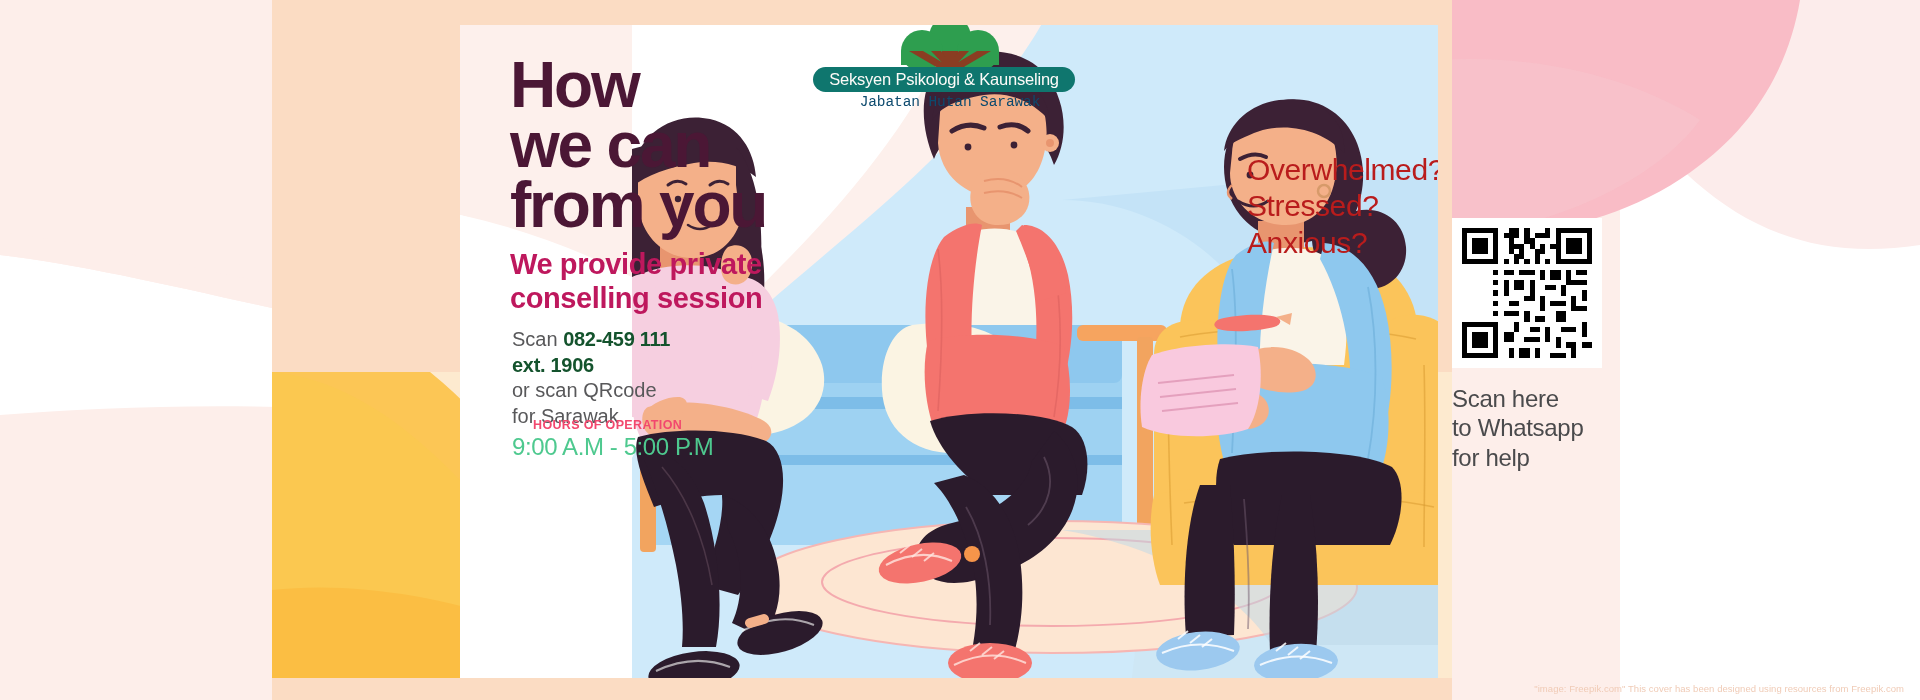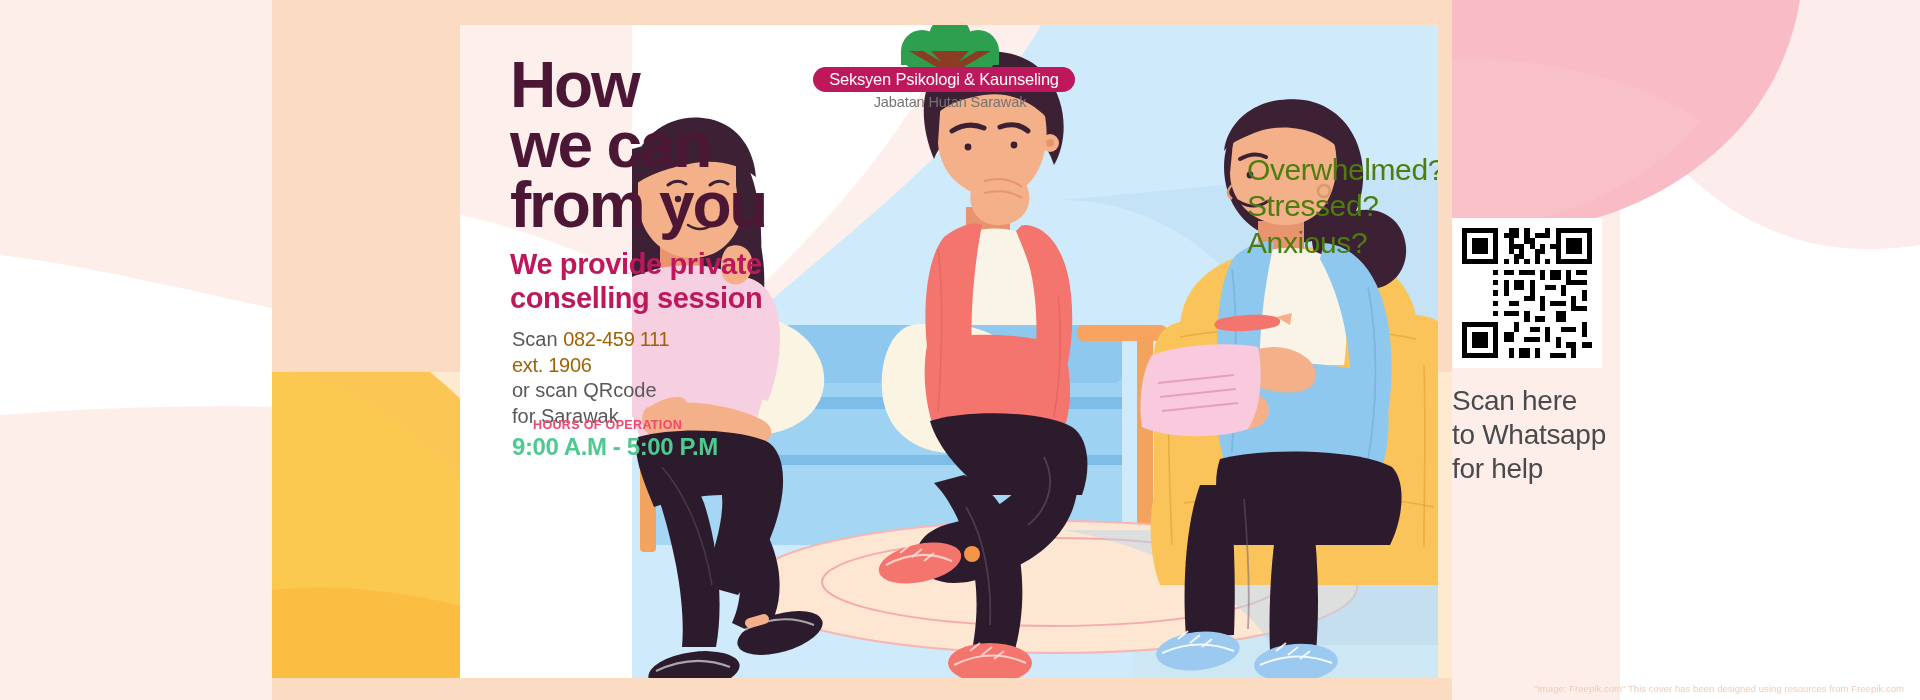--- a/index.html
+++ b/index.html
@@ -76,7 +76,7 @@
   .logo-banner {
     position:absolute; left:28px; top:52px;
     width:262px; height:25px;
-    background:#be185d;
+    background:#0f766e;
     border-radius:13px;
     color:#fdfbf8;
     font-size:16.5px;

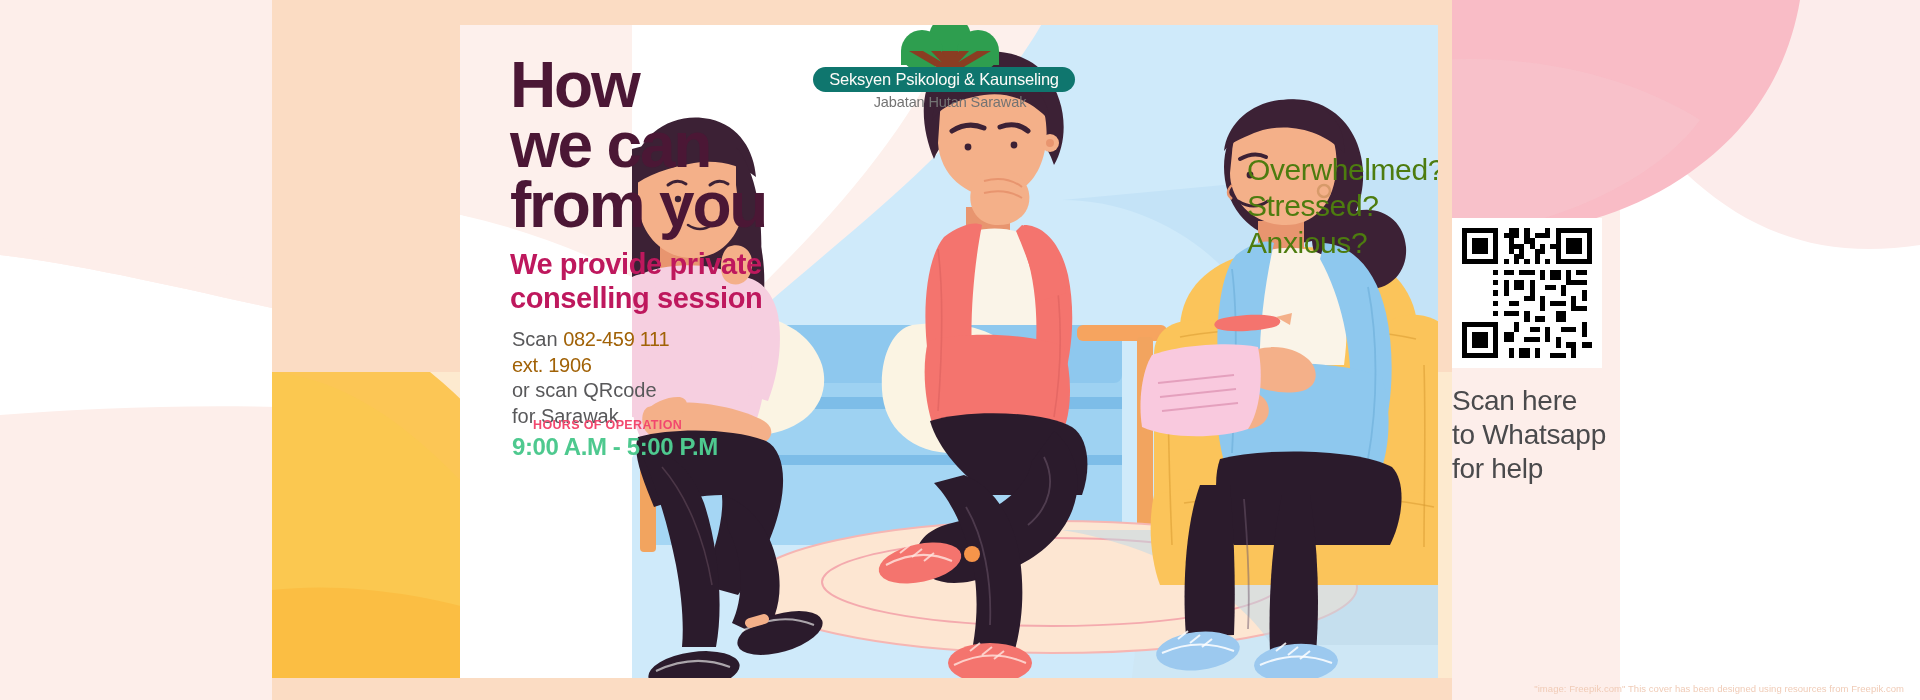--- a/index.html
+++ b/index.html
@@ -87,9 +87,10 @@
   .logo-sub {
     position:absolute; left:0; top:79px; width:330px;
     text-align:center;
-    color:#737373;
+    color:#0c4a6e;
     font-size:14.5px;
     letter-spacing:-0.1px;
+    font-family:Liberation Mono, monospace;
   }
 
   

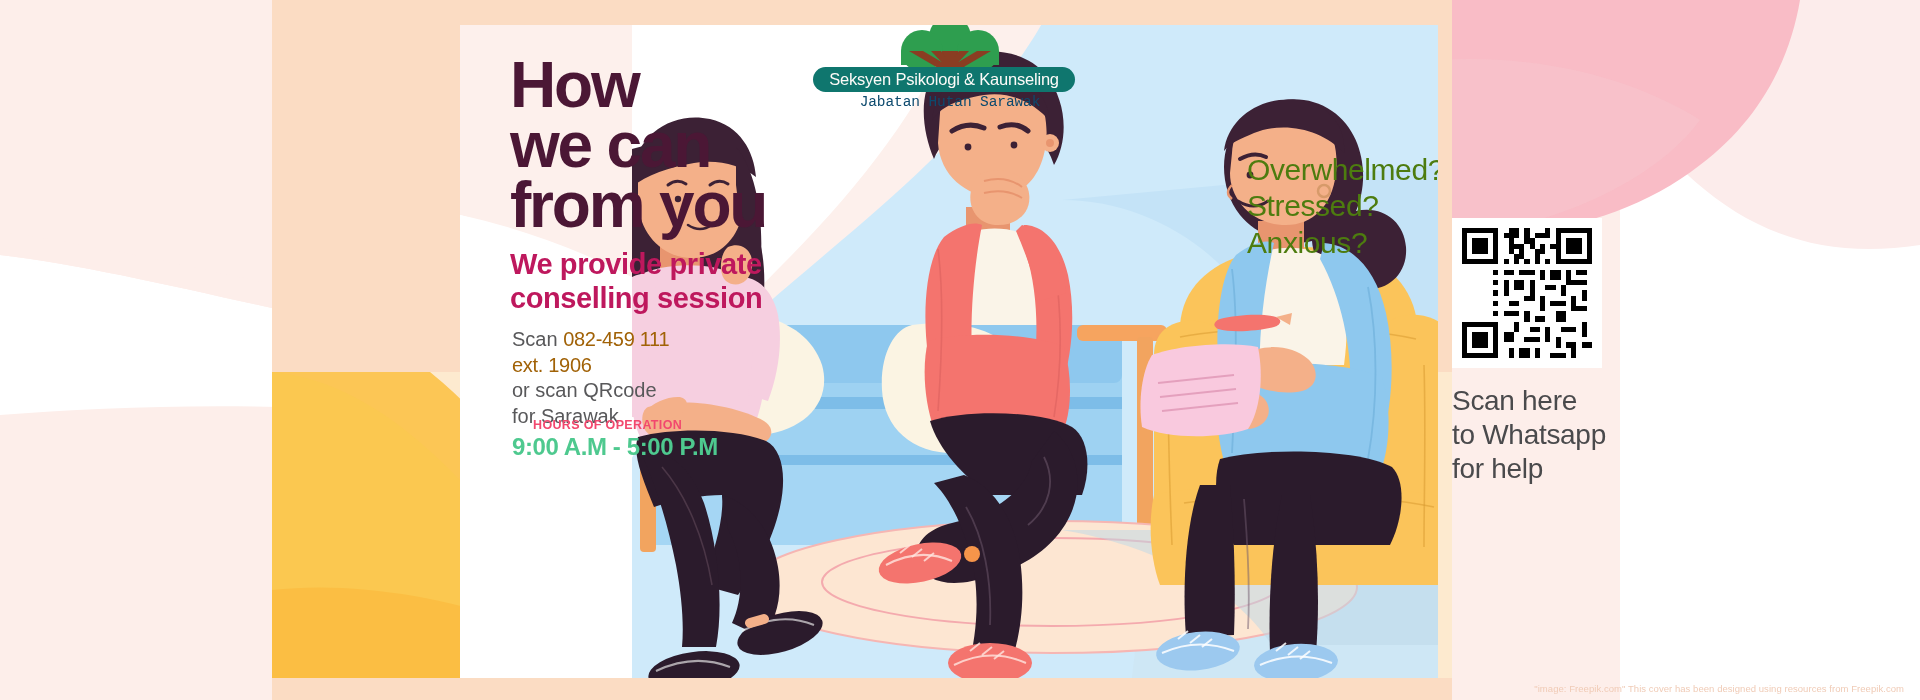--- a/index.html
+++ b/index.html
@@ -99,7 +99,7 @@
   .qna {
     position:absolute; left:787px; top:127px;
     z-index:9;
-    color:#4d7c0f;
+    color:#b91c1c;
     font-size:30px;
     line-height:1.21;
     letter-spacing:-0.4px;

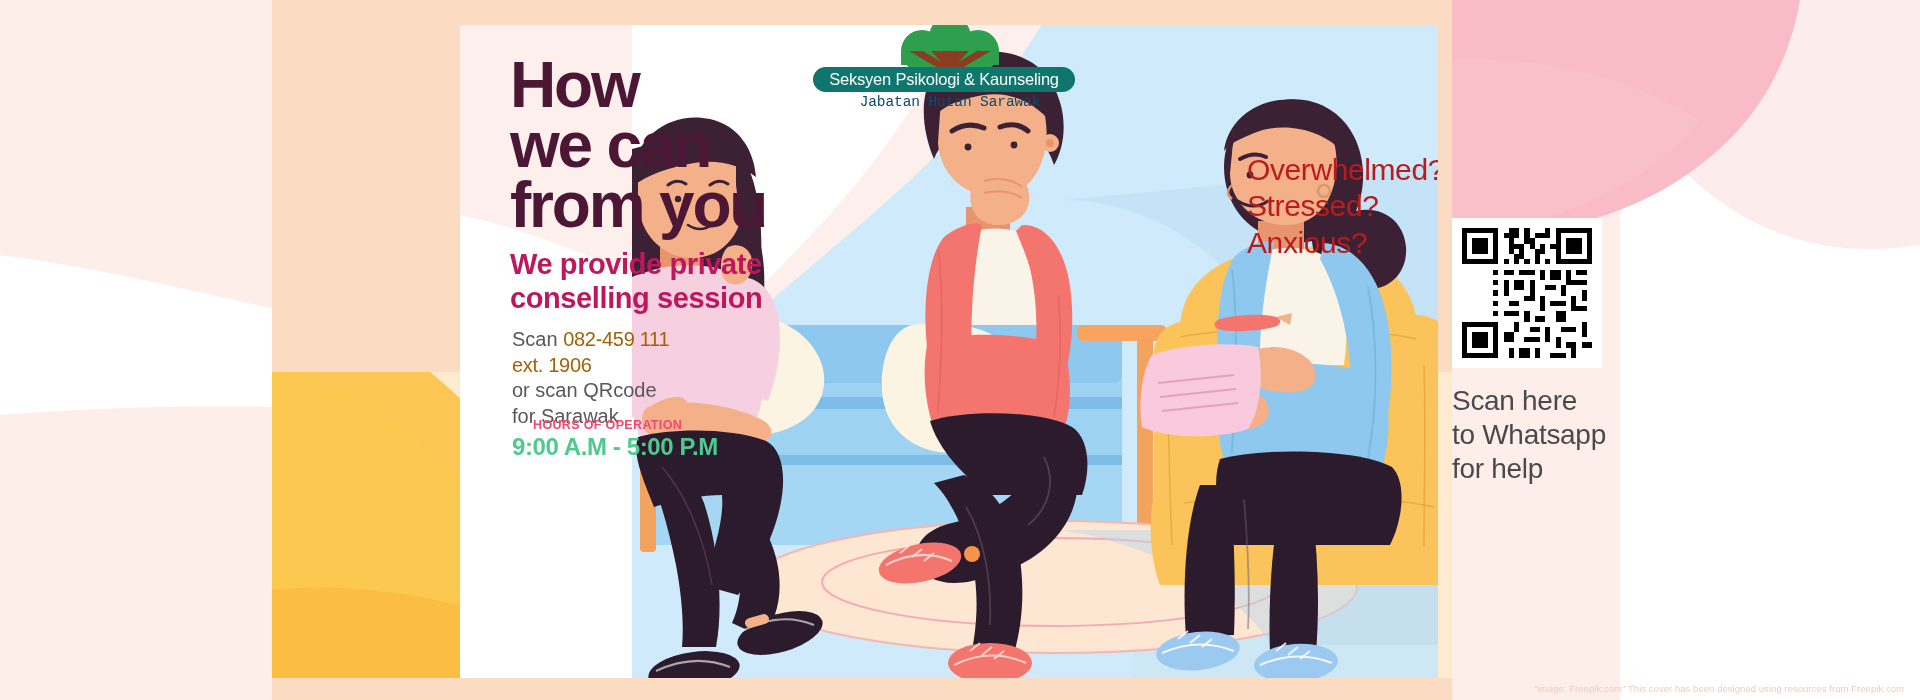--- a/index.html
+++ b/index.html
@@ -53,7 +53,7 @@
     font-size:20px;
     line-height:1.28;
   }
-  .calltext b { color:#a16207; font-weight:normal; letter-spacing:-0.3px; }
+  .calltext b { color:#14532d; font-weight:bold; letter-spacing:-0.3px; }
 
   .hours-label {
     position:absolute; left:52px; top:393px;

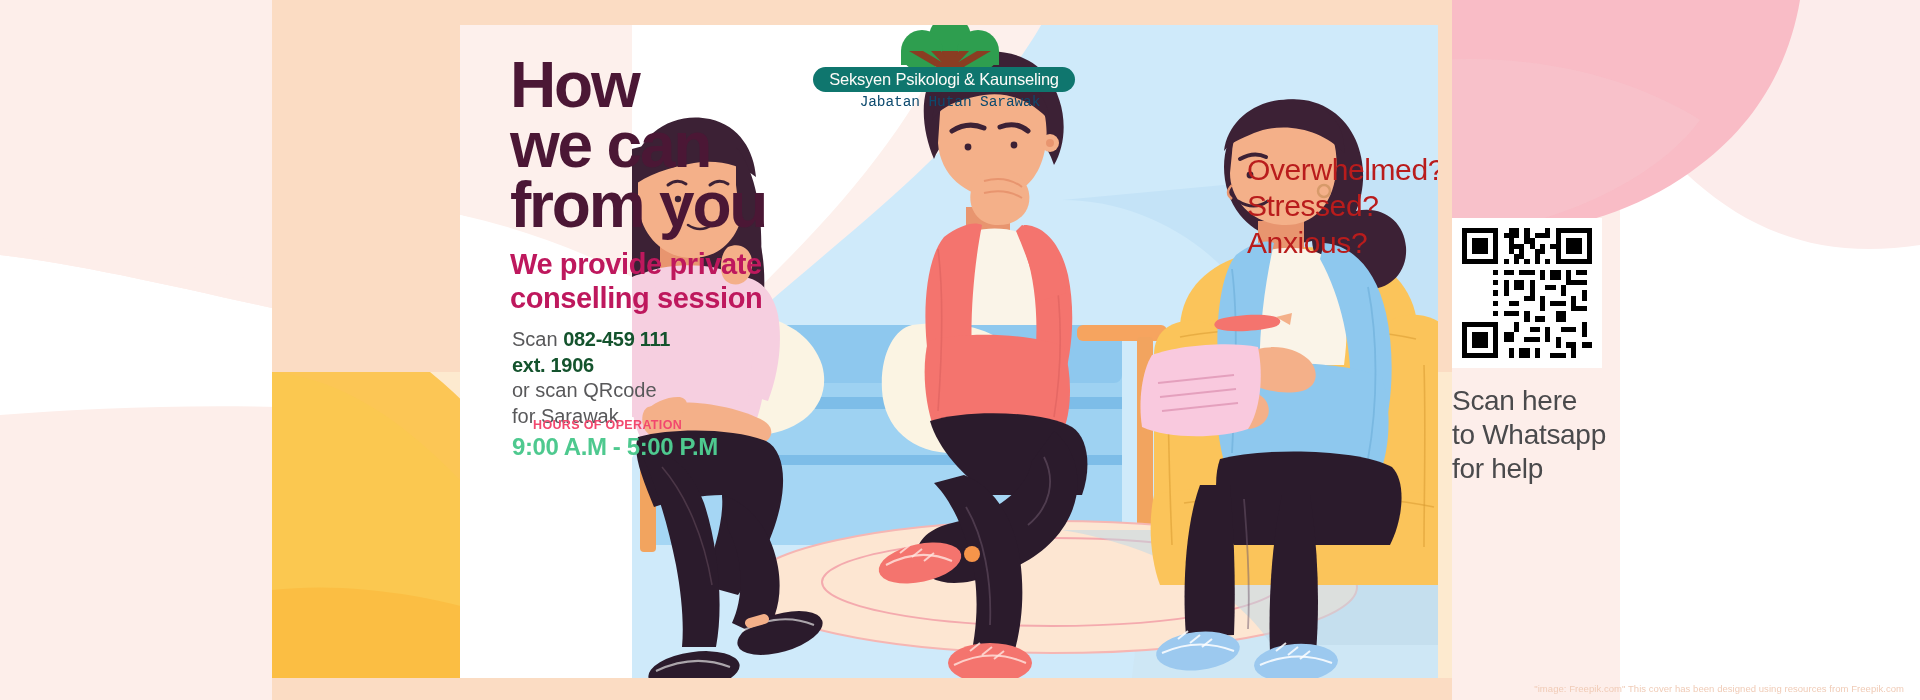--- a/index.html
+++ b/index.html
@@ -117,7 +117,7 @@
   .qr-caption {
     margin-top:16px;
     color:#4a4a4c;
-    font-size:28px;
+    font-size:24px;
     line-height:1.22;
     letter-spacing:-0.3px;
     white-space:pre-line;

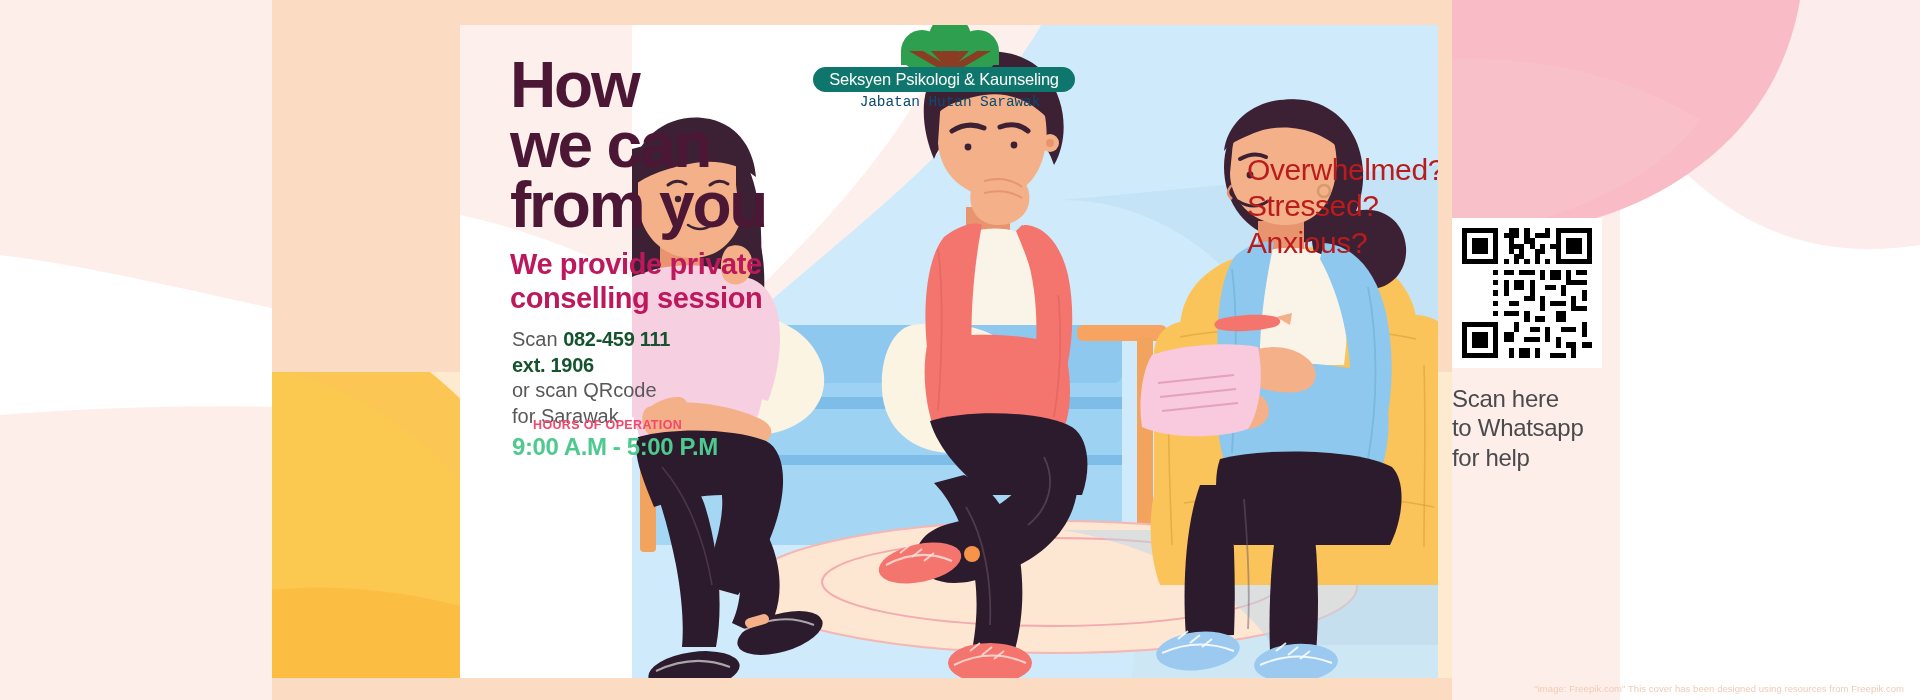--- a/index.html
+++ b/index.html
@@ -66,7 +66,7 @@
   .hours-value {
     position:absolute; left:52px; top:408px;
     color:#4ec98f;
-    font-weight:bold;
+    font-weight:normal;
     font-size:24px;
     letter-spacing:-0.4px;
   }

